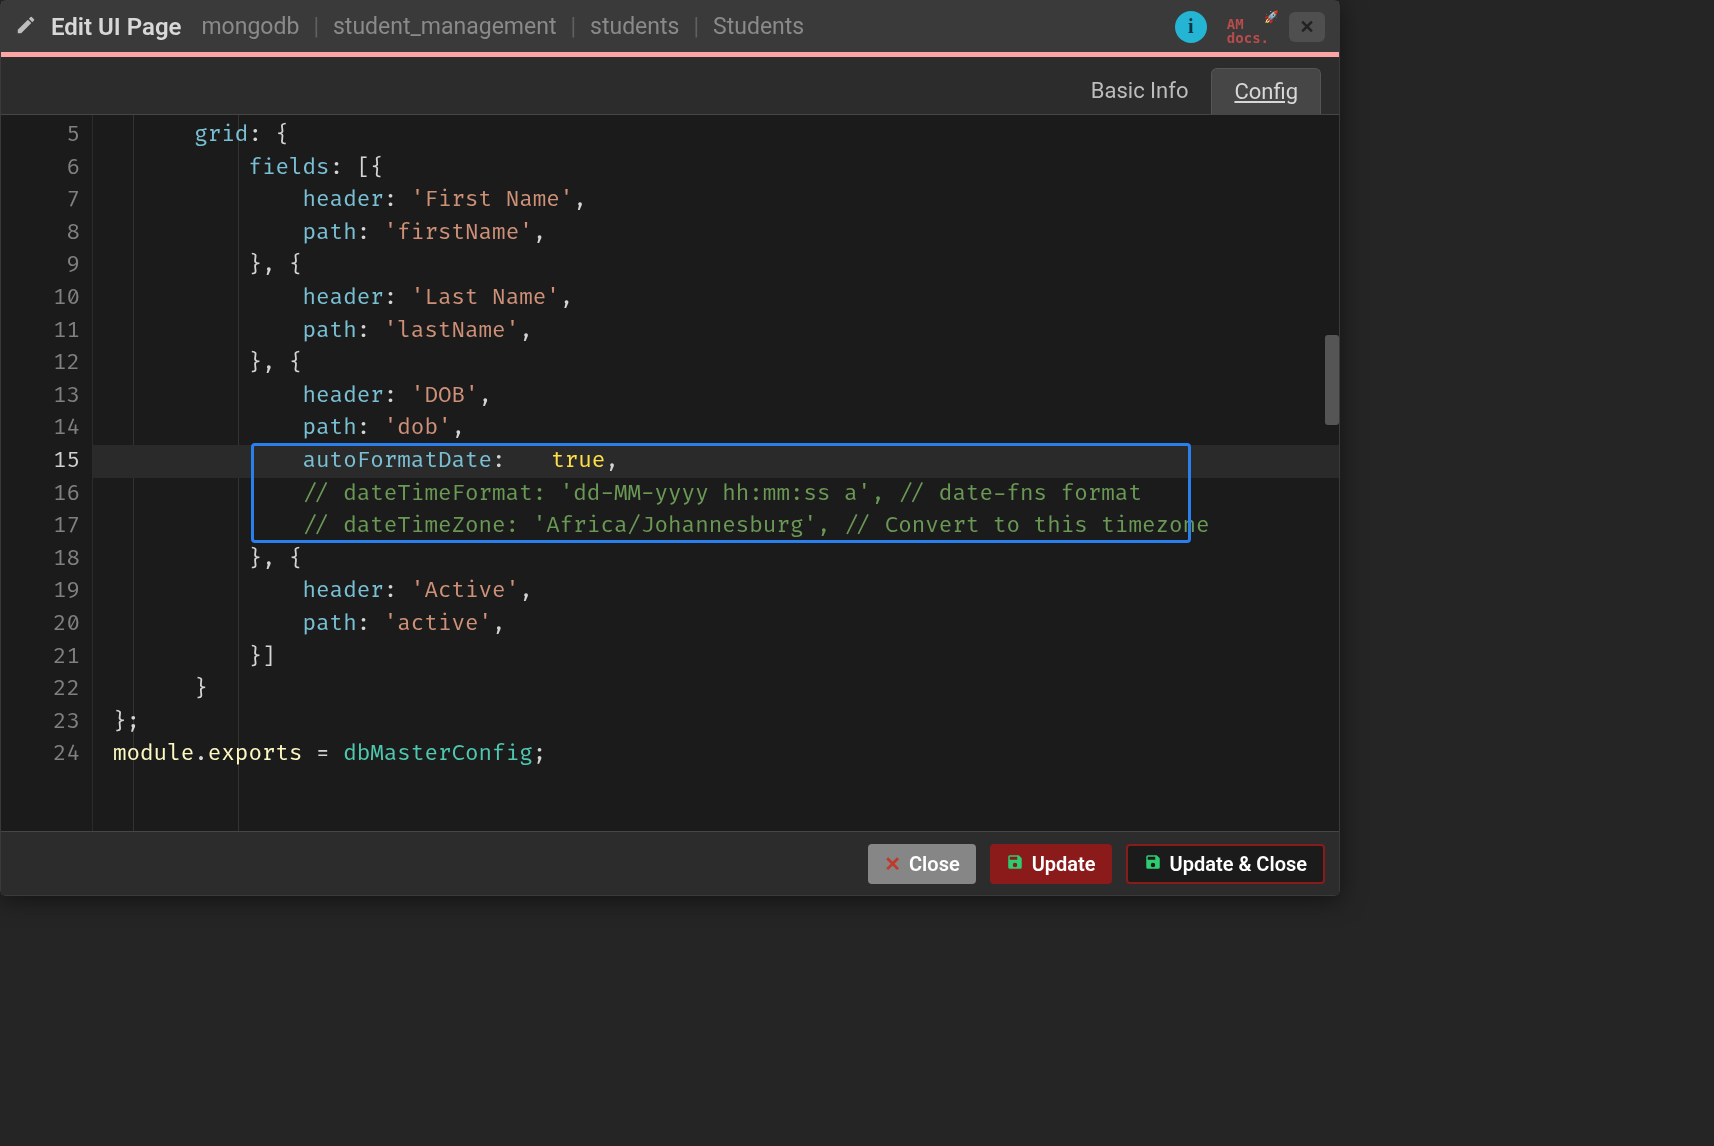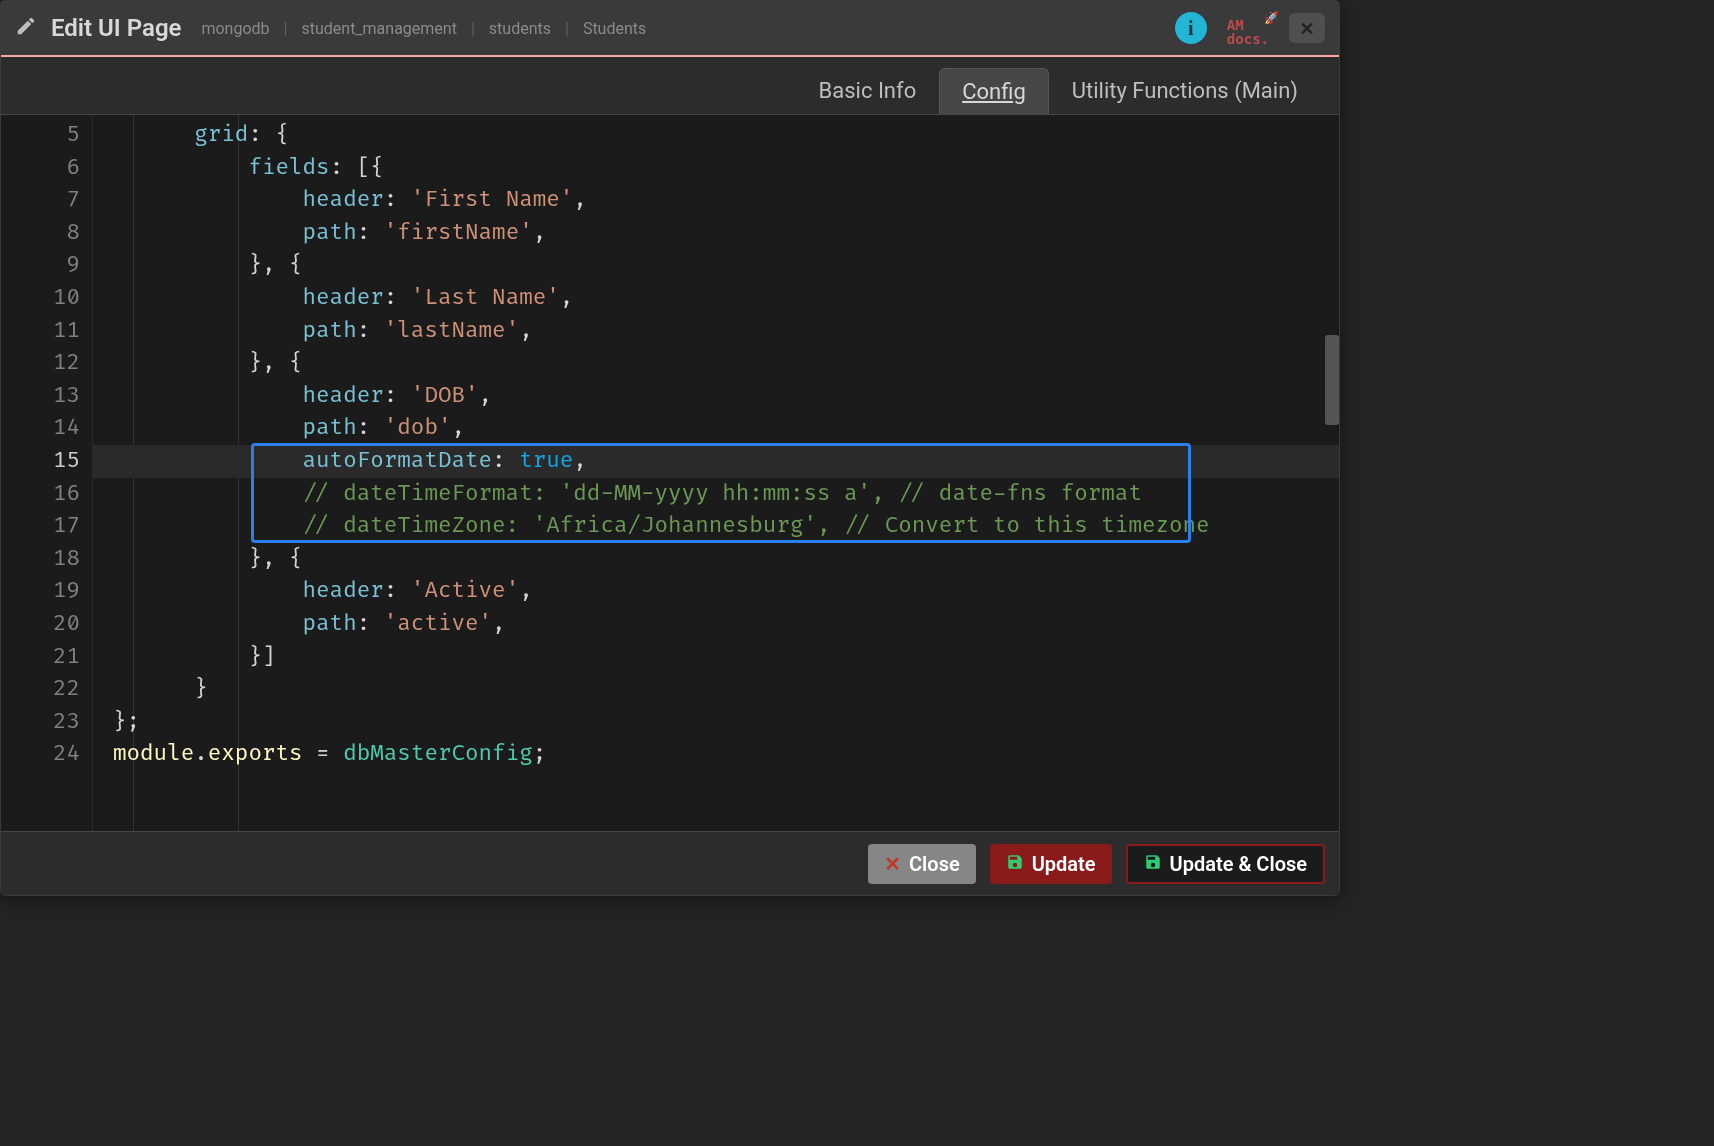--- a/index.html
+++ b/index.html
@@ -31,7 +31,7 @@
   align-items:center;
   padding:0 14px;
   gap:14px;
-  border-bottom:2px solid #fca5a5;
+  border-bottom:5px solid #fca5a5;
 }
 .edit-icon svg { width:22px; height:22px; fill:#bdbdbd; }
 .title { font-size:24px; font-weight:600; color:#d8d8d8; margin-right:6px; }

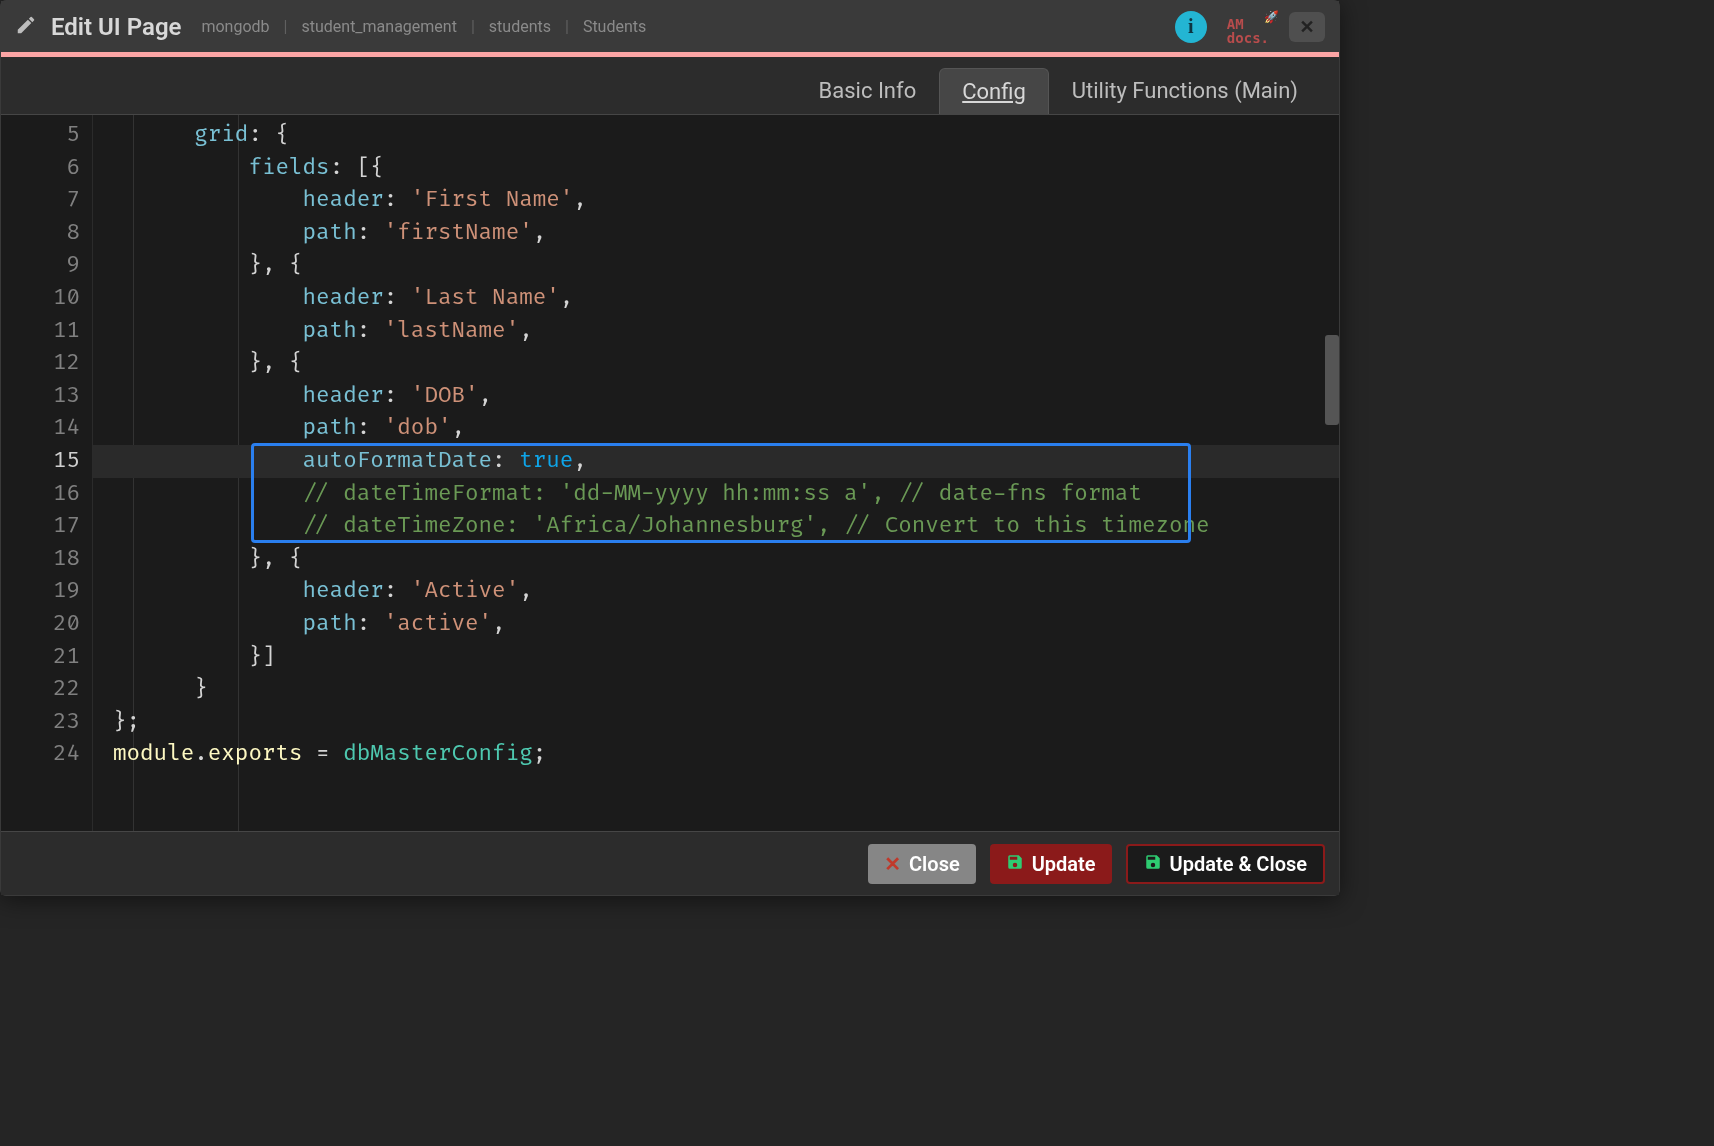--- a/index.html
+++ b/index.html
@@ -35,7 +35,7 @@
 }
 .edit-icon svg { width:22px; height:22px; fill:#bdbdbd; }
 .title { font-size:24px; font-weight:600; color:#d8d8d8; margin-right:6px; }
-.crumbs { display:flex; align-items:center; gap:14px; font-size:16px; color:#8a8a8a; }
+.crumbs { display:flex; align-items:center; gap:14px; font-size:23px; color:#8a8a8a; }
 .crumbs .sep { color:#606060; }
 .top-right { margin-left:auto; display:flex; align-items:center; gap:20px; }
 .info-icon {

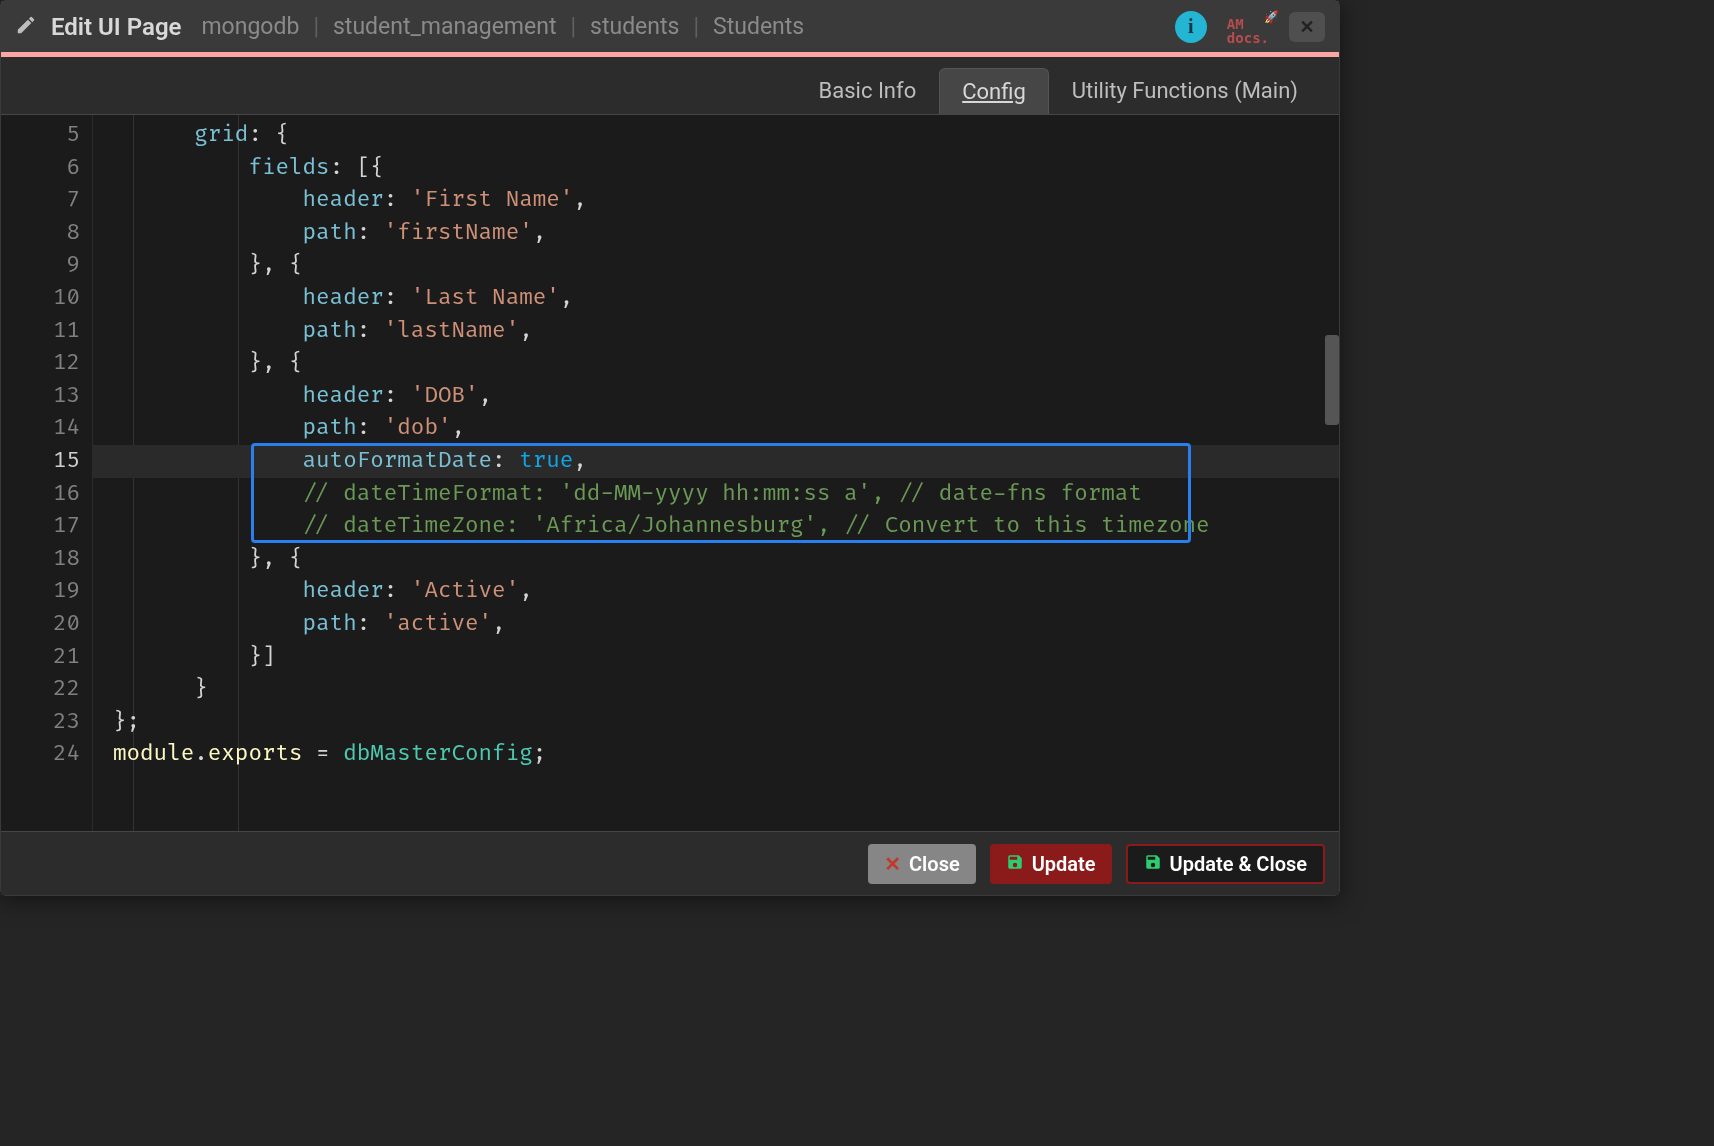--- a/index.html
+++ b/index.html
@@ -154,7 +154,6 @@
   <div class="tabbar">
     <div class="tab">Basic Info</div>
     <div class="tab active">Config</div>
-    <div class="tab">Utility Functions (Main)</div>
   </div>
 
   <div class="editor">

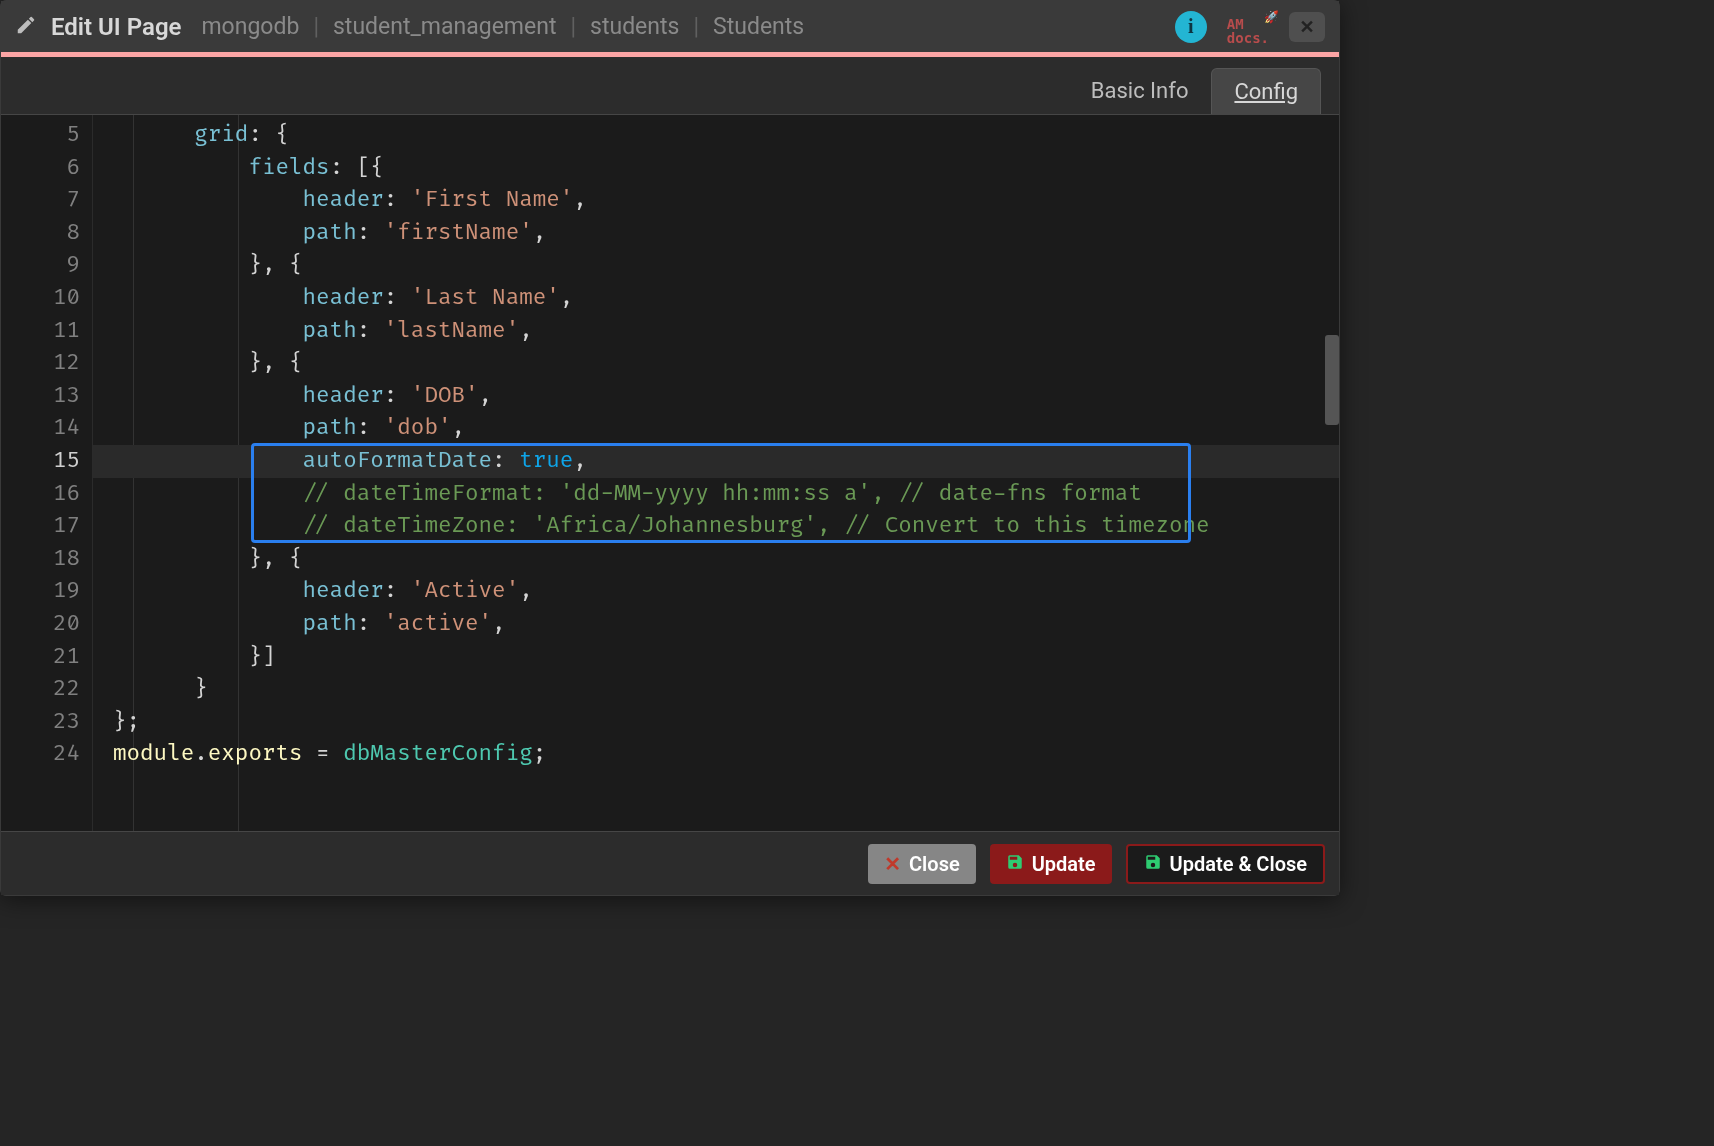--- a/index.html
+++ b/index.html
@@ -96,7 +96,7 @@
 }
 .tok-key { color:#79c0d4; }
 .tok-str { color:#ce9178; }
-.tok-bool { color:#0ea5e9; }
+.tok-bool { color:#fde047;margin-left:32px; }
 .tok-comment { color:#6a9955; }
 .tok-punc { color:#d4d4d4; }
 .tok-var { color:#fef9c3; }

